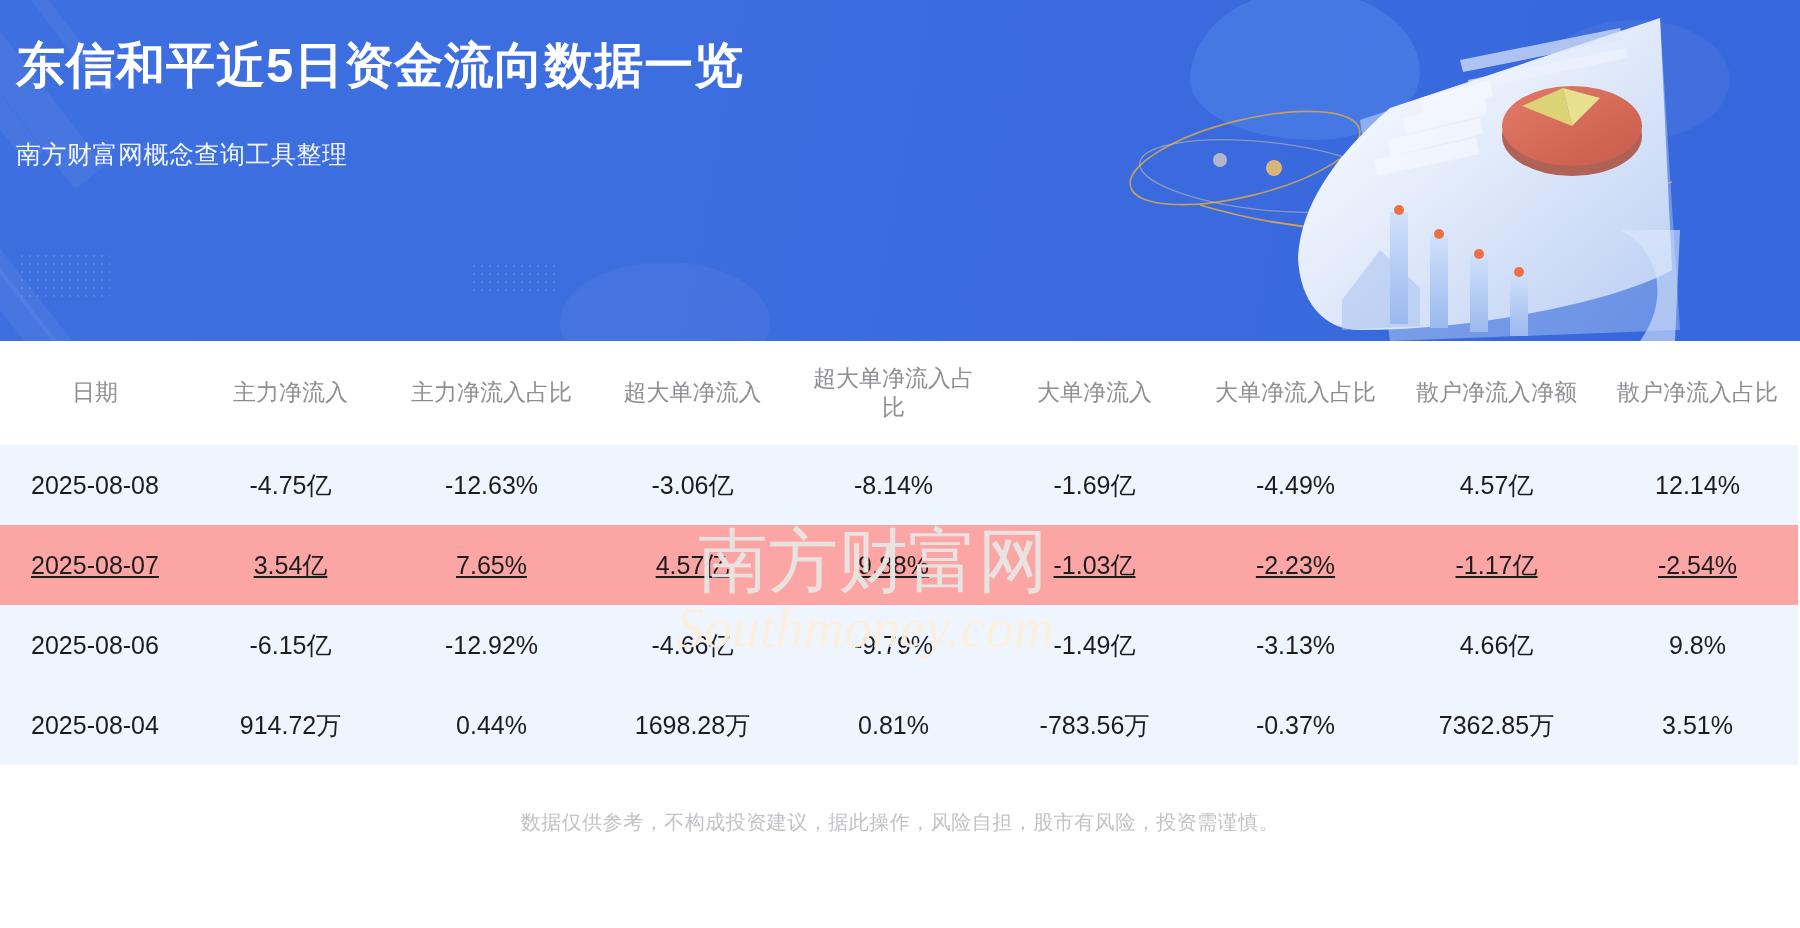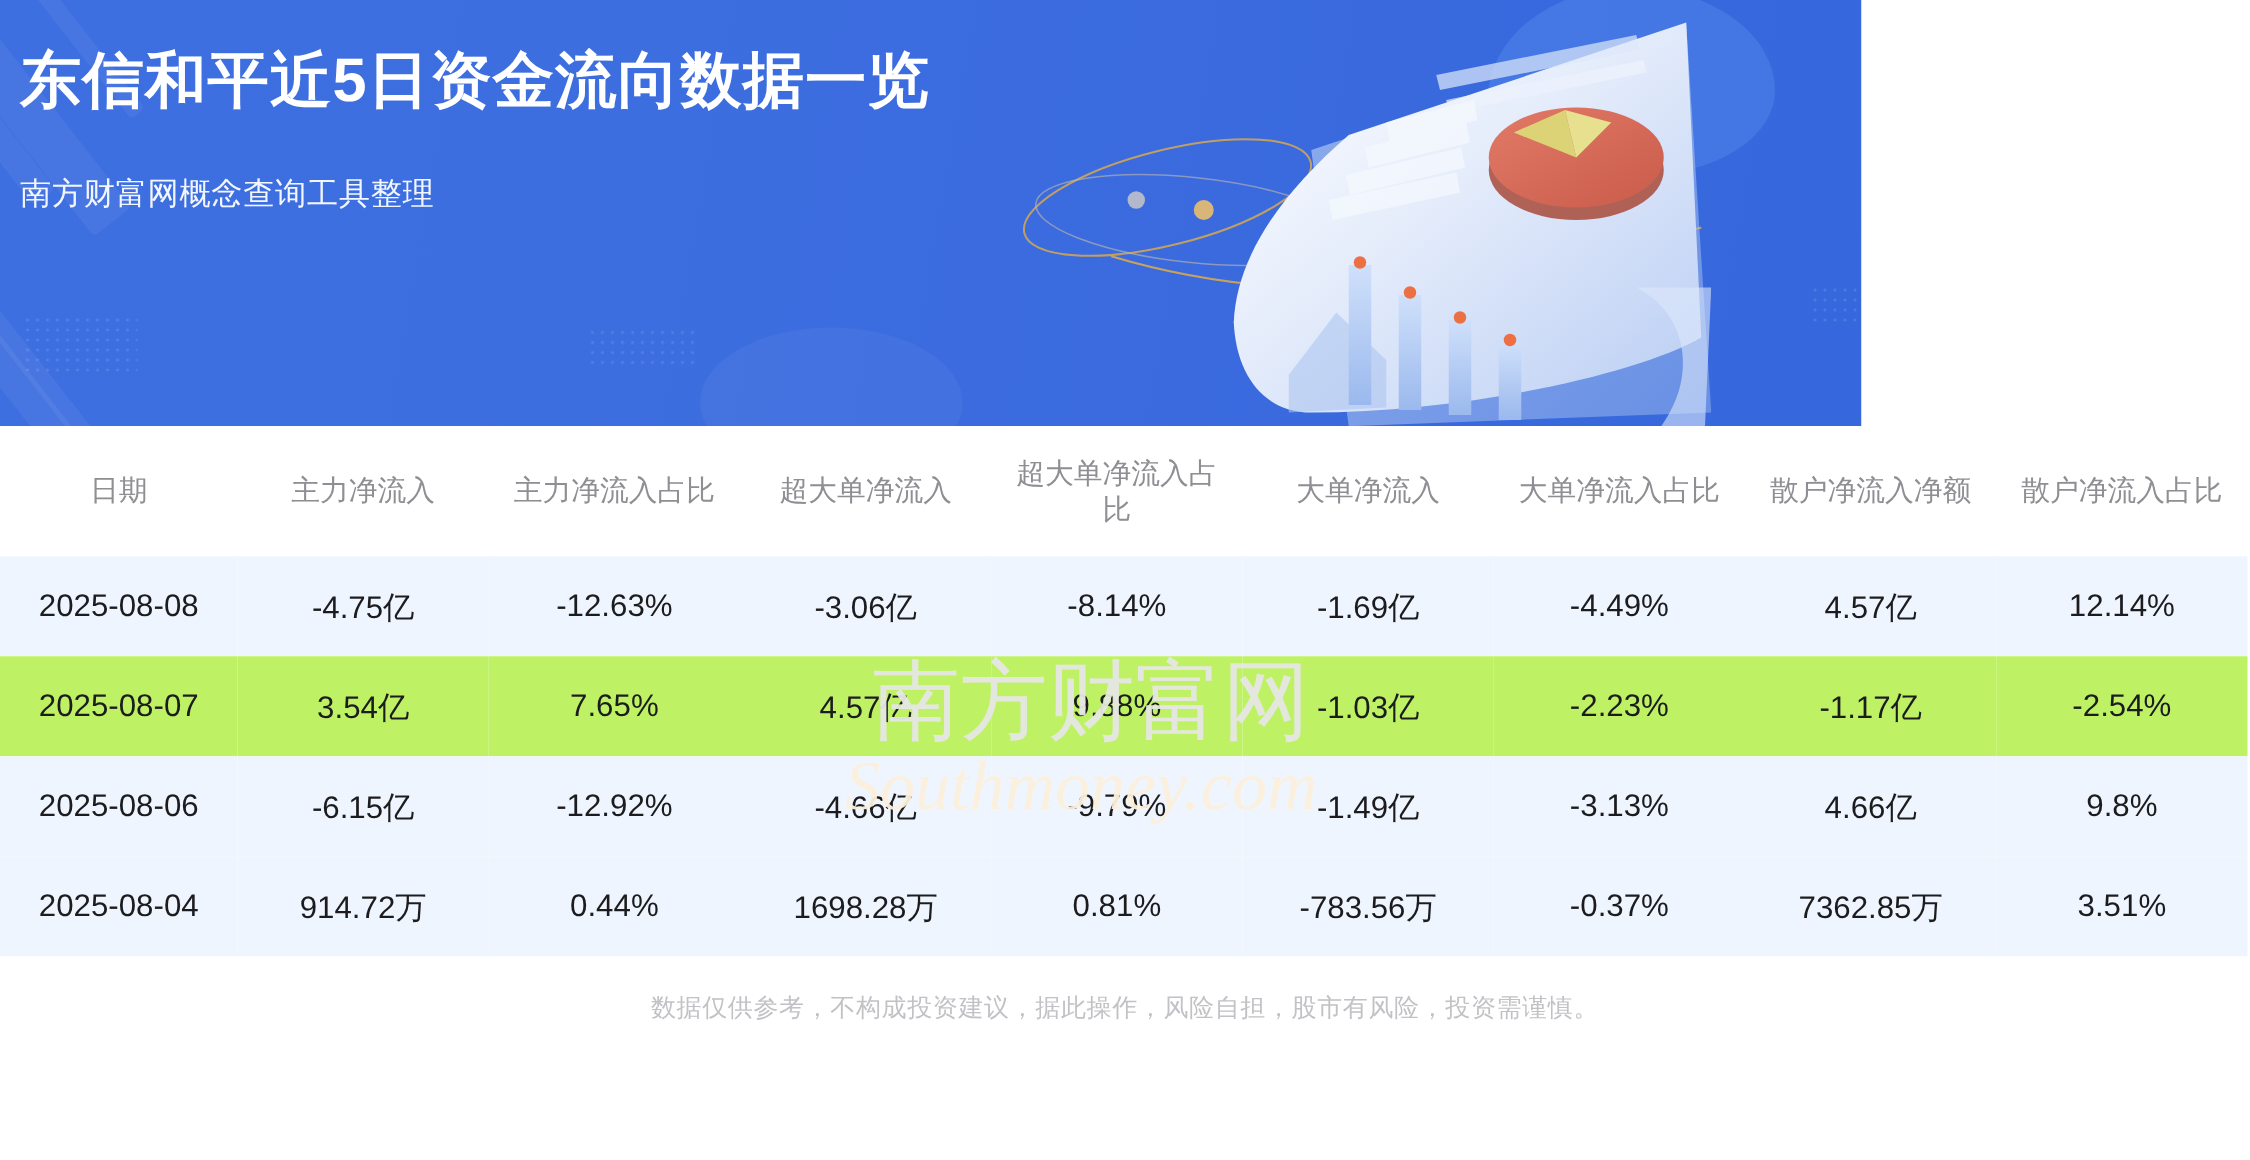--- a/index.html
+++ b/index.html
@@ -15,7 +15,7 @@
   
   .banner {
     position: relative;
-    width: 1489px;
+    width: 1800px;
     height: 341px;
     background: linear-gradient(100deg, #3e6fe0 0%, #3d6ee0 35%, #3a6ade 65%, #3667dc 100%);
     overflow: hidden;

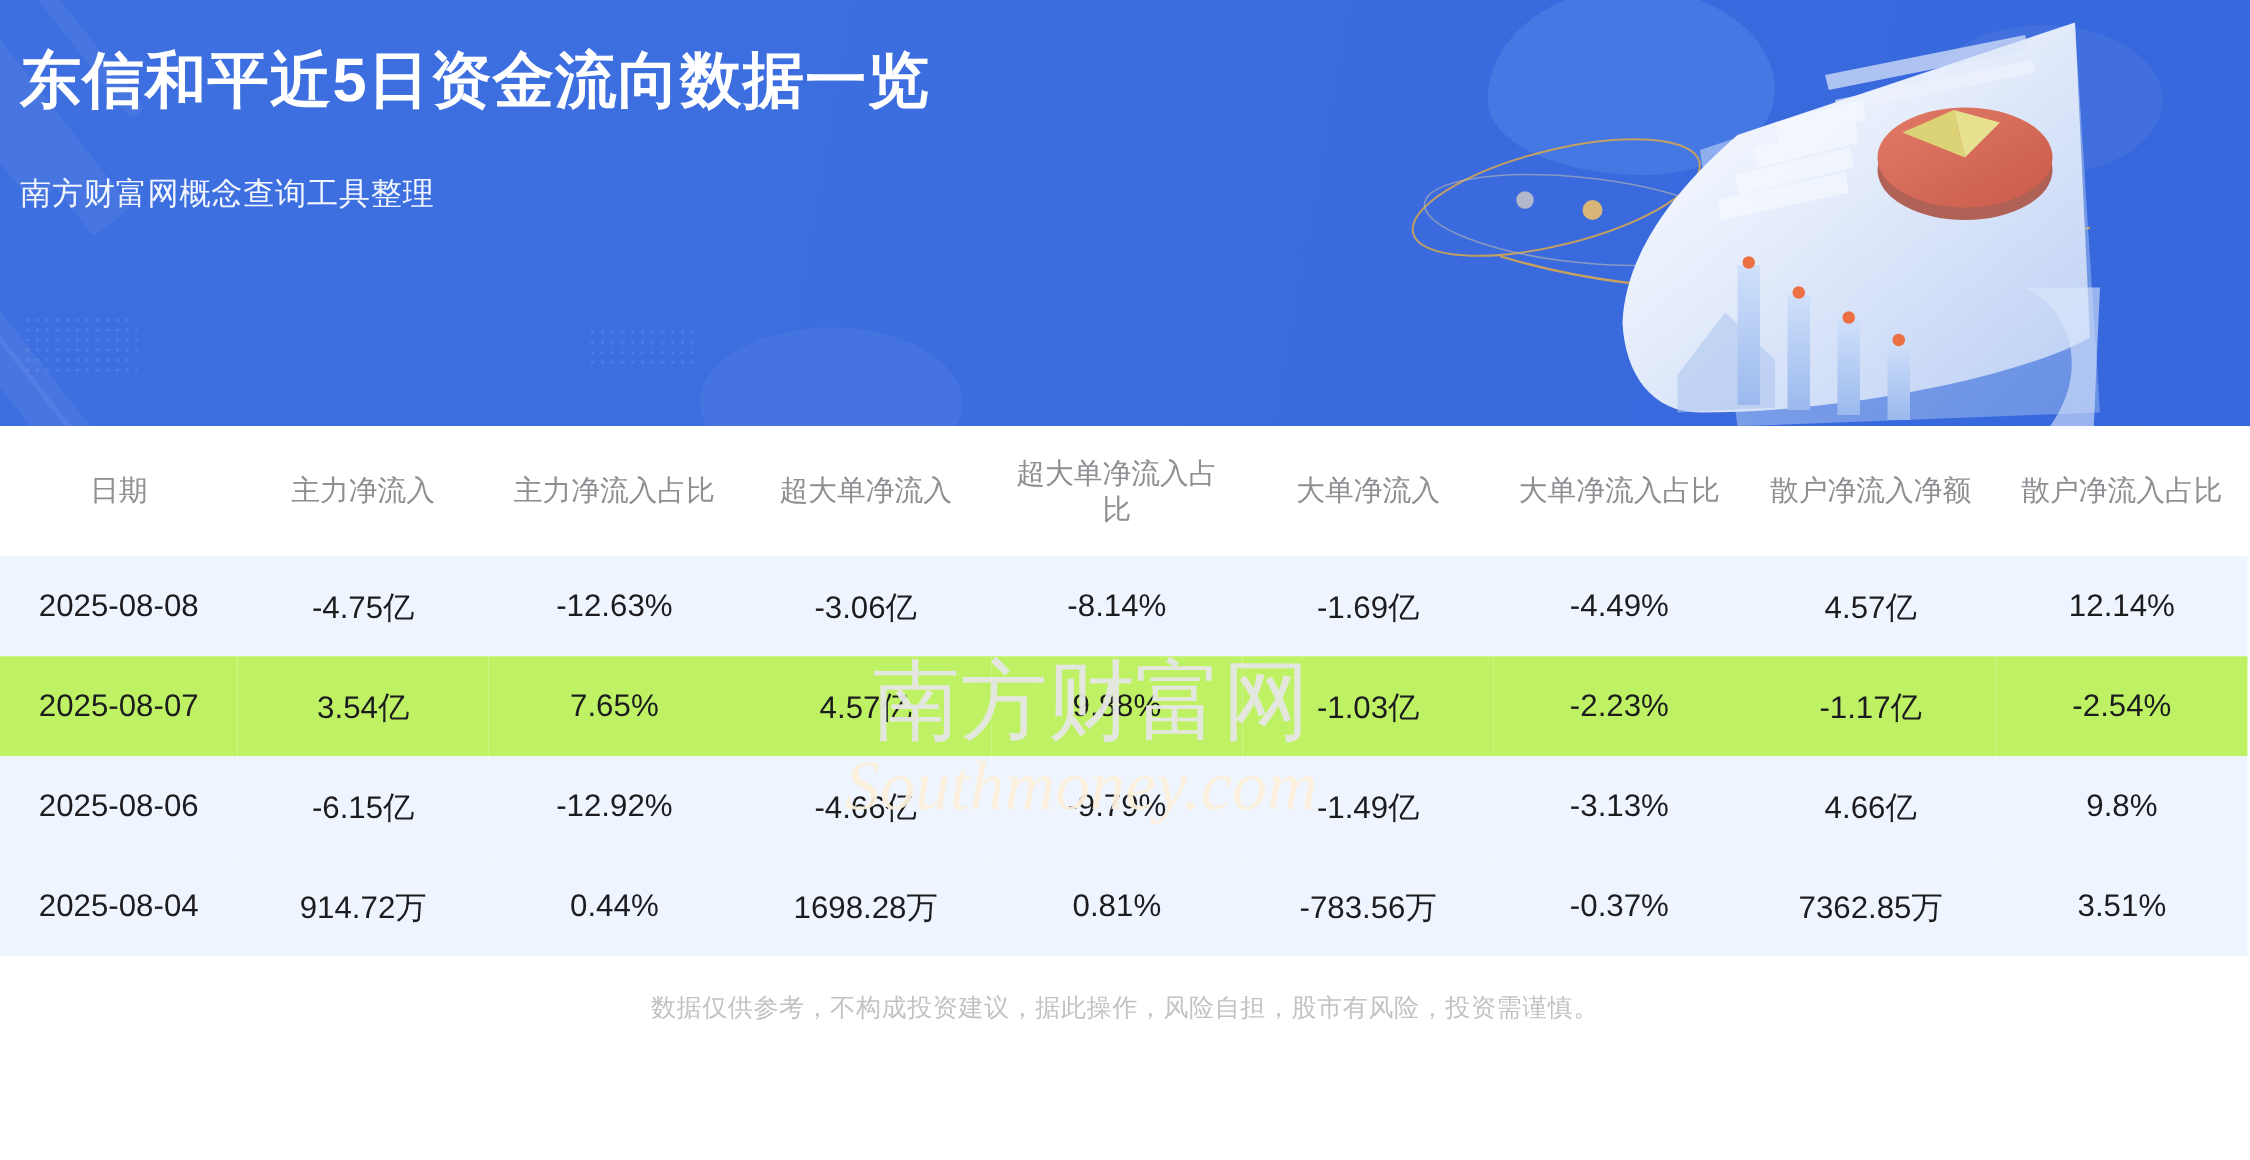--- a/index.html
+++ b/index.html
@@ -127,7 +127,7 @@
     white-space: nowrap;
   }
   table.fund tbody tr.odd  td { background: #eff5fe; }
-  table.fund tbody tr.even td { background: #bef264; }
+  table.fund tbody tr.even td { background: #fca5a5; text-decoration: underline; }
 
   .watermark {
     position: absolute;

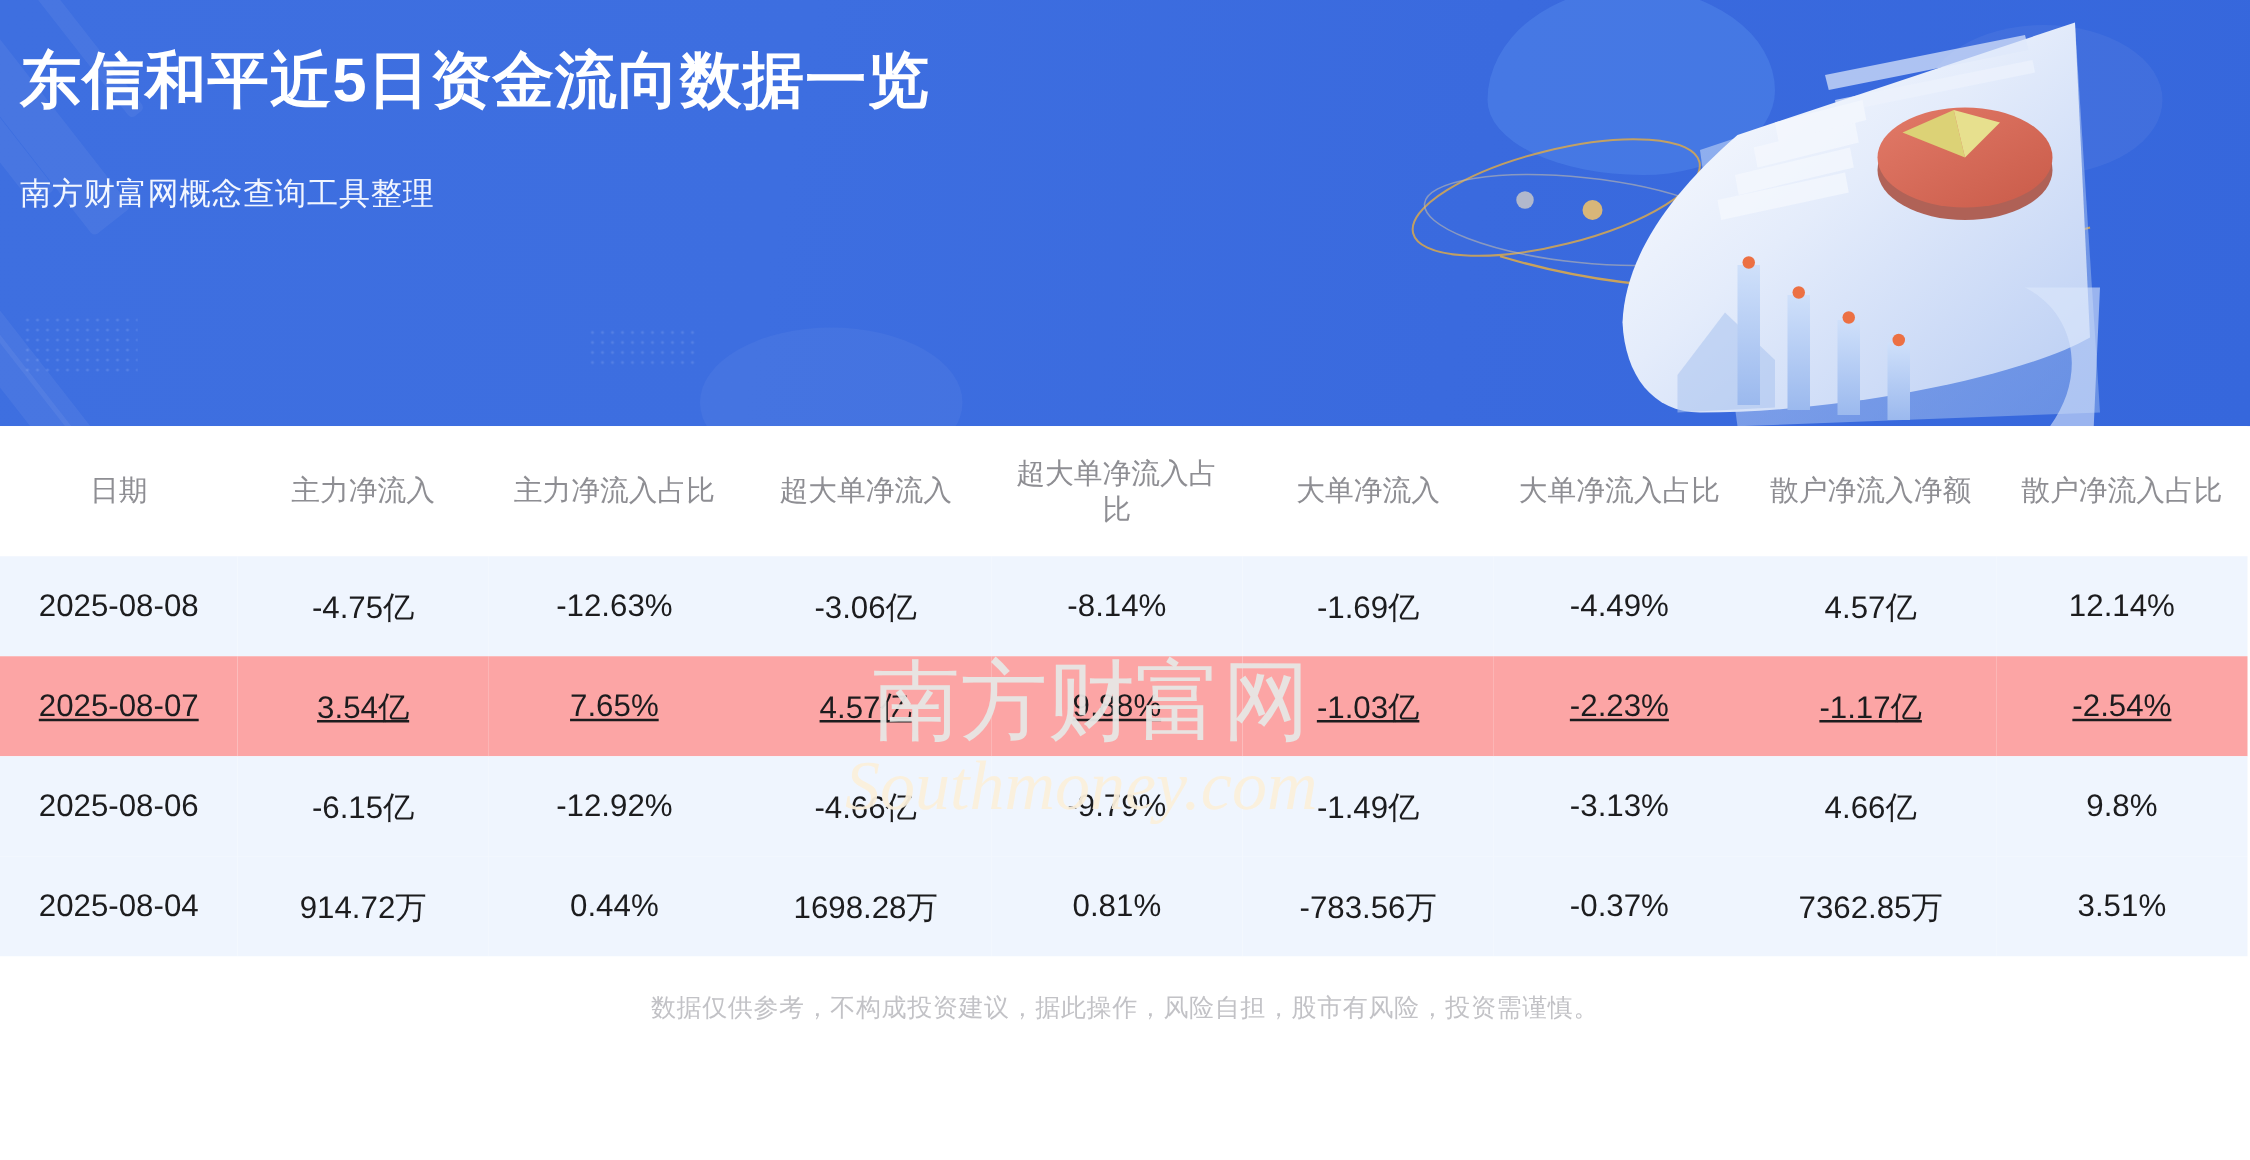--- a/index.html
+++ b/index.html
@@ -147,6 +147,7 @@
     padding-top: 28px;
     letter-spacing: .5px;
     background: #fff;
+    margin-top: 16px;
   }
 </style>
 </head>

